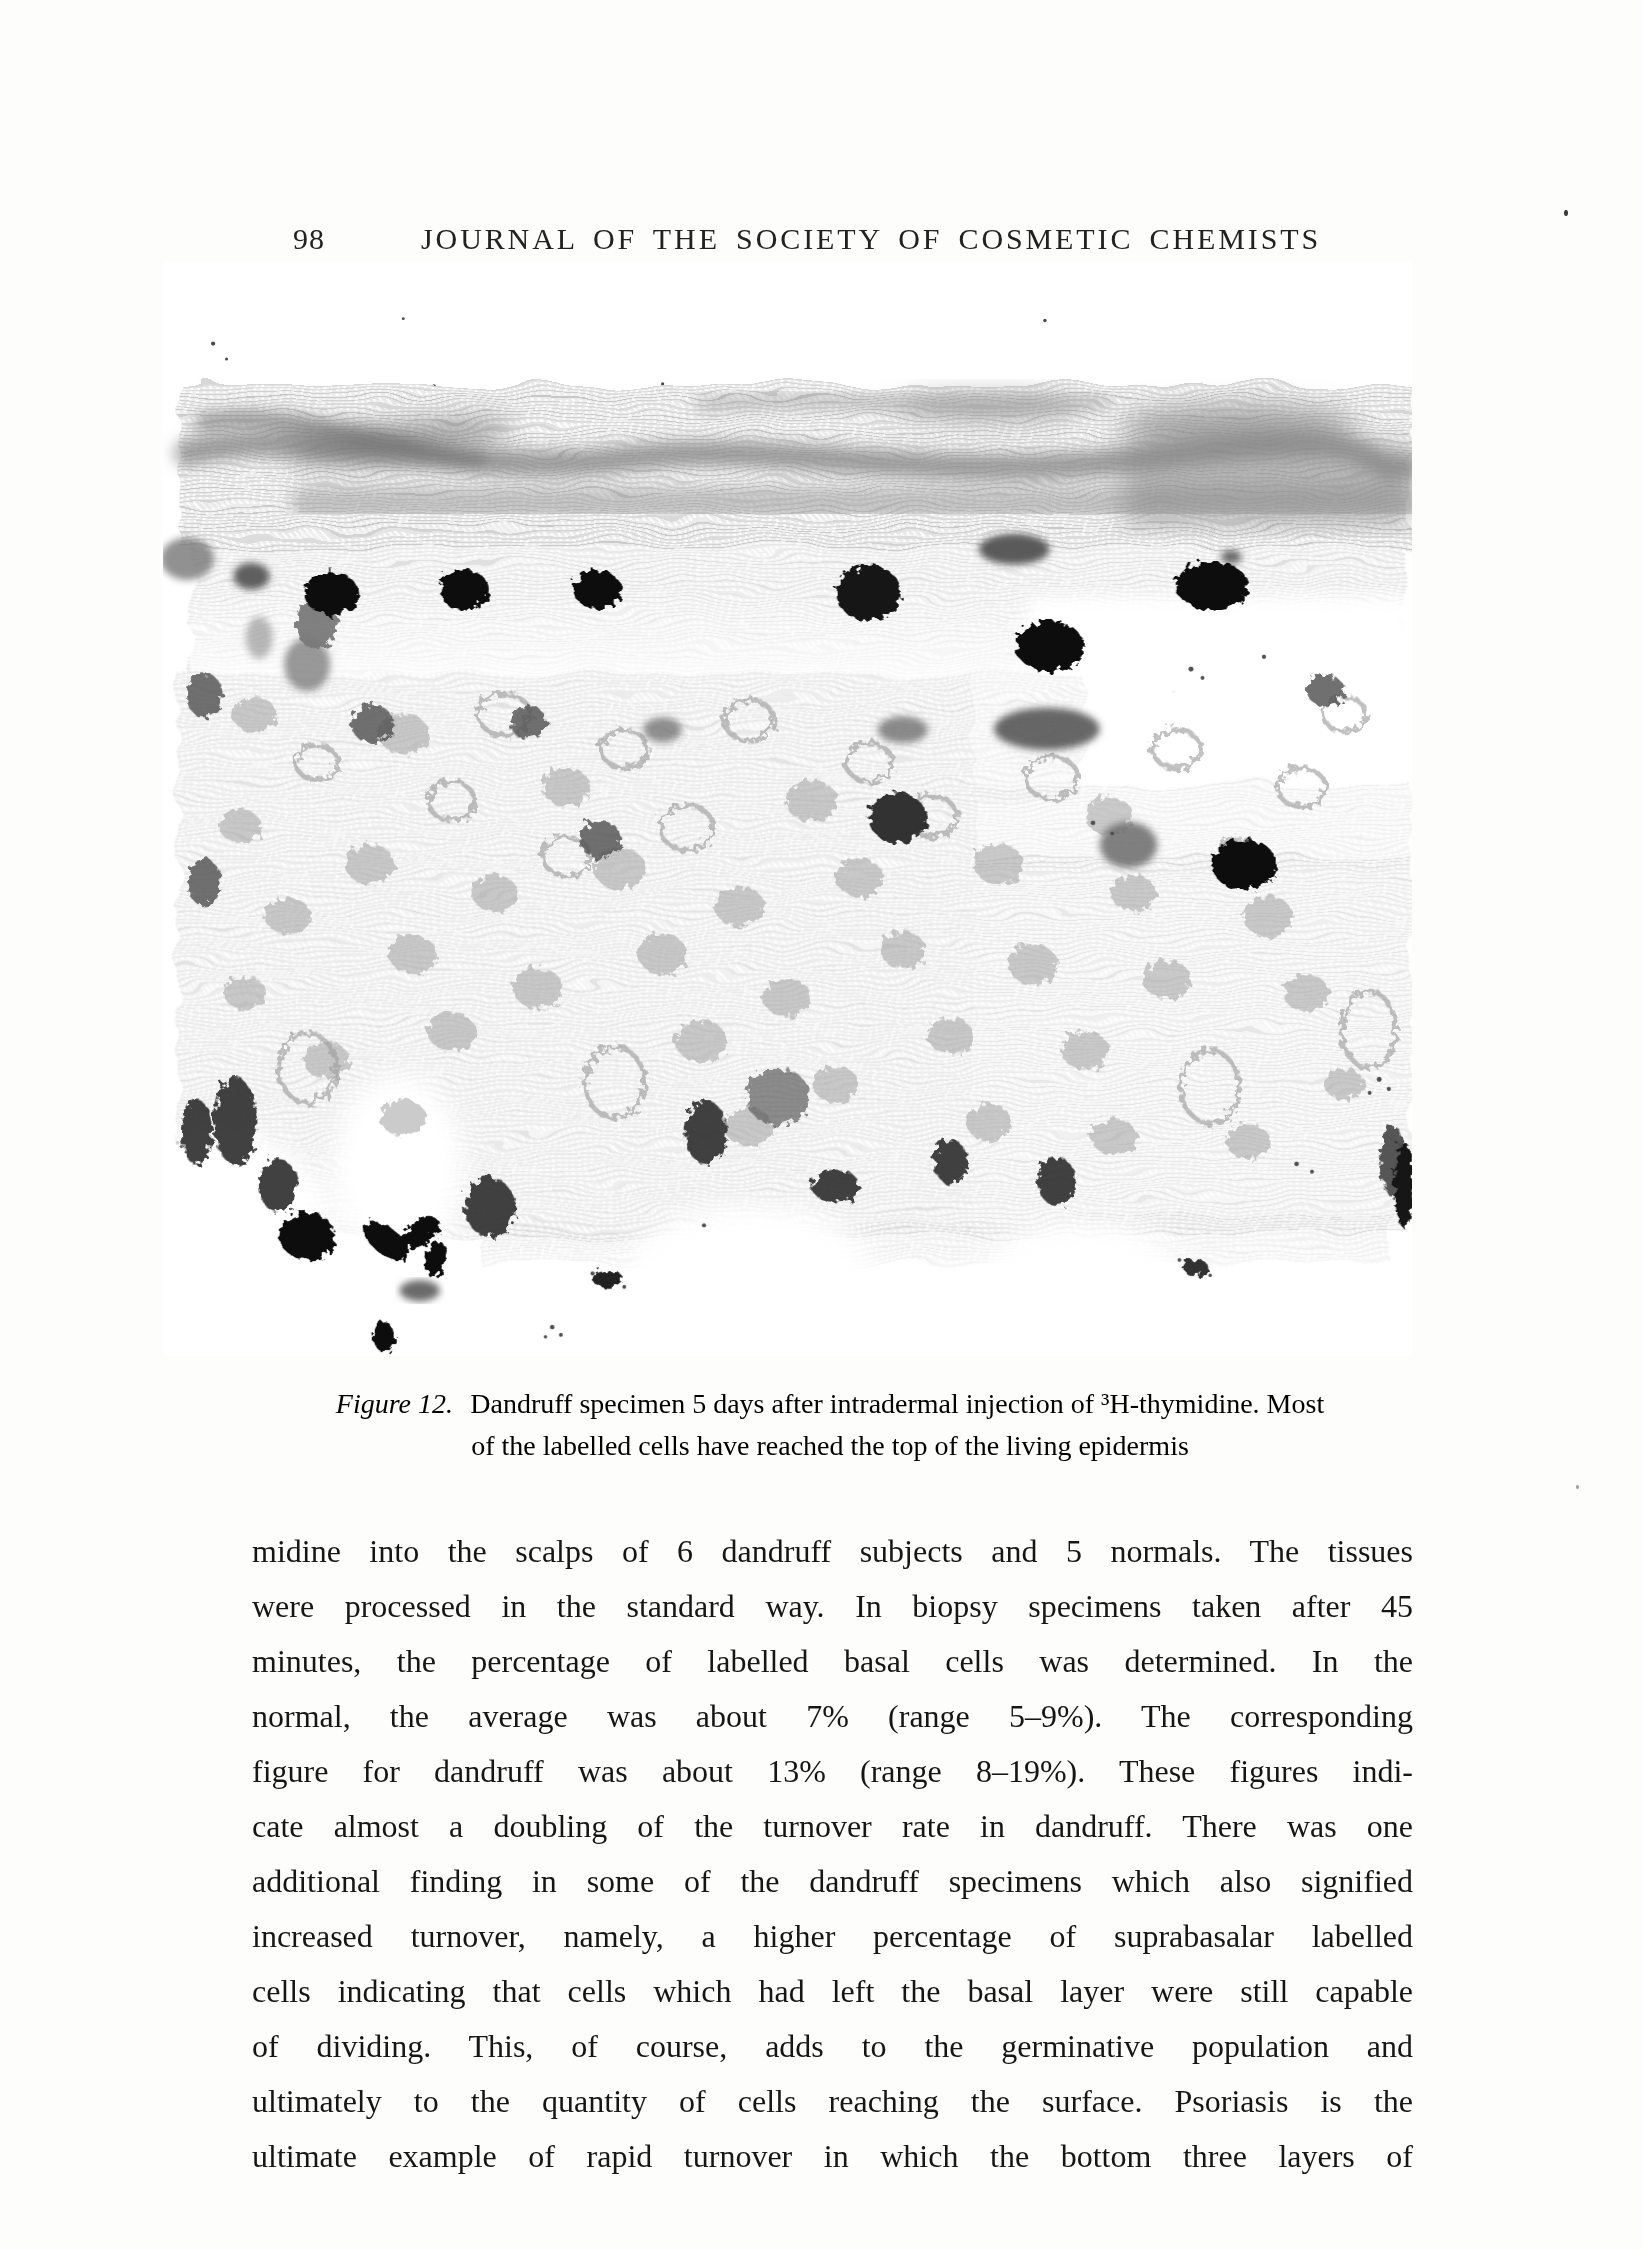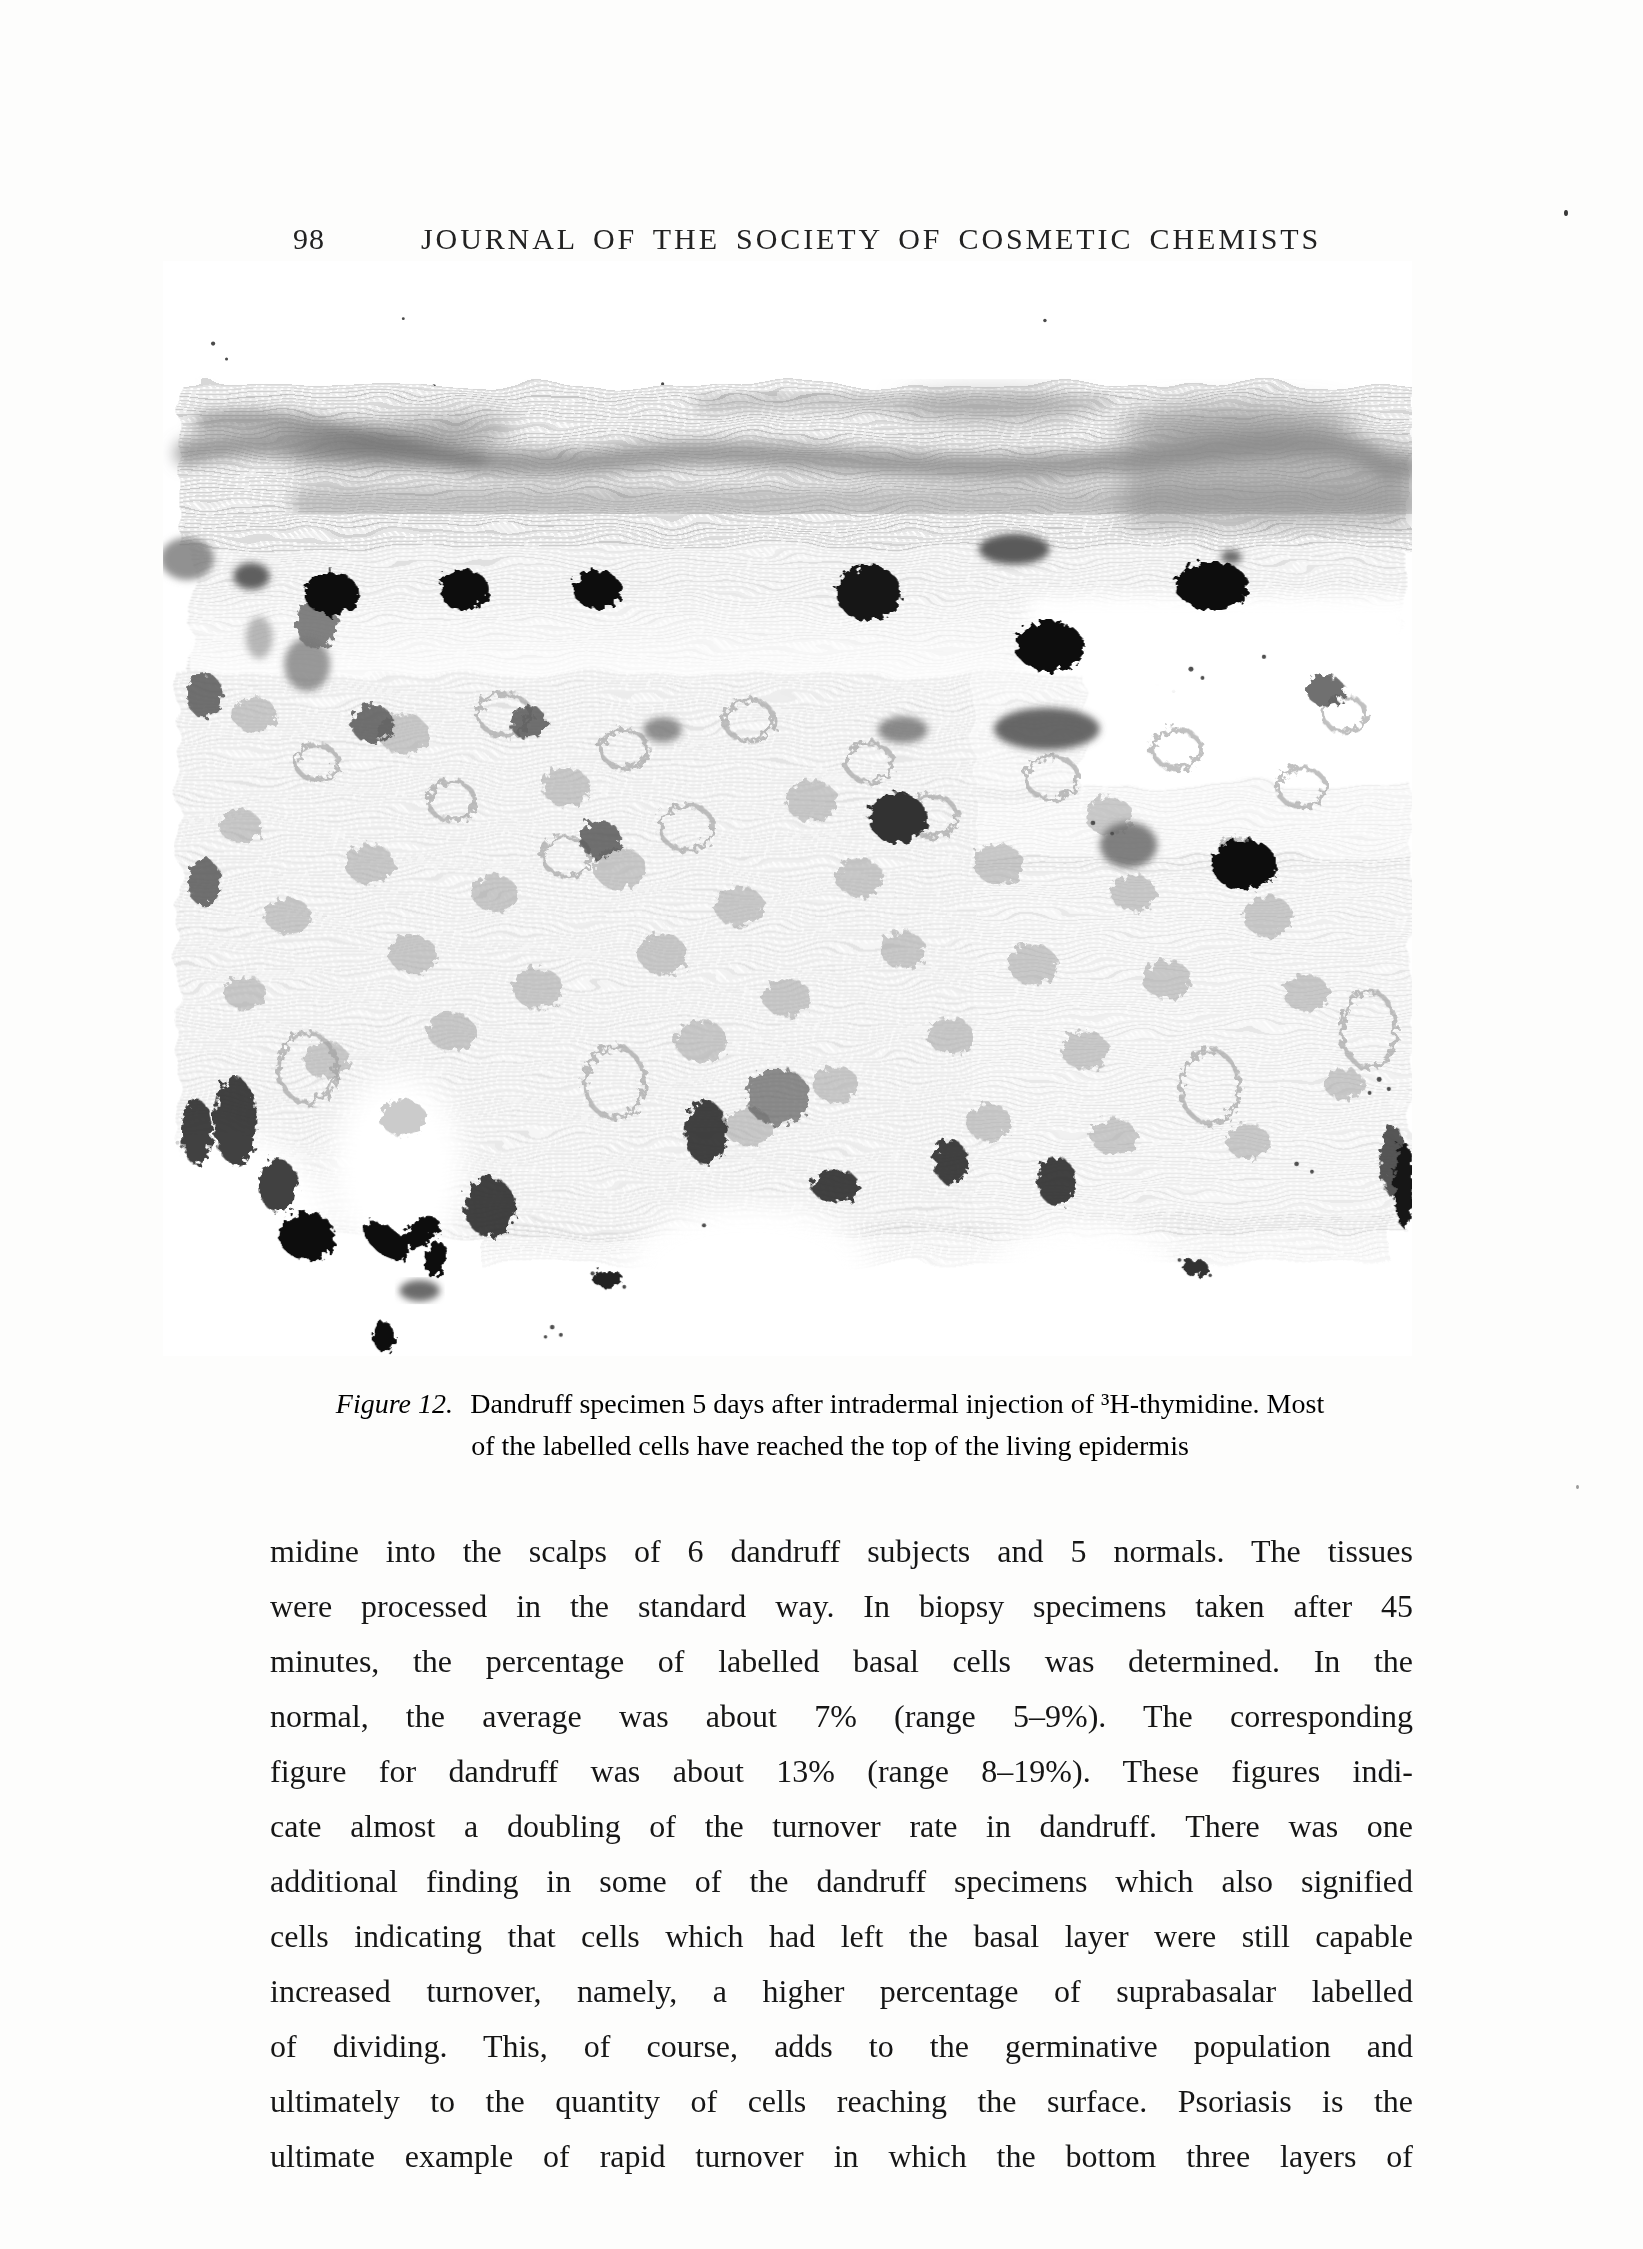--- a/index.html
+++ b/index.html
@@ -29,7 +29,7 @@
   .bline {
     line-height:55px; height:55px;
     text-align:justify; text-align-last:justify;
-    overflow:visible; white-space:normal;margin-left:18px;
+    overflow:visible; white-space:normal;
   }
 </style>
 </head>

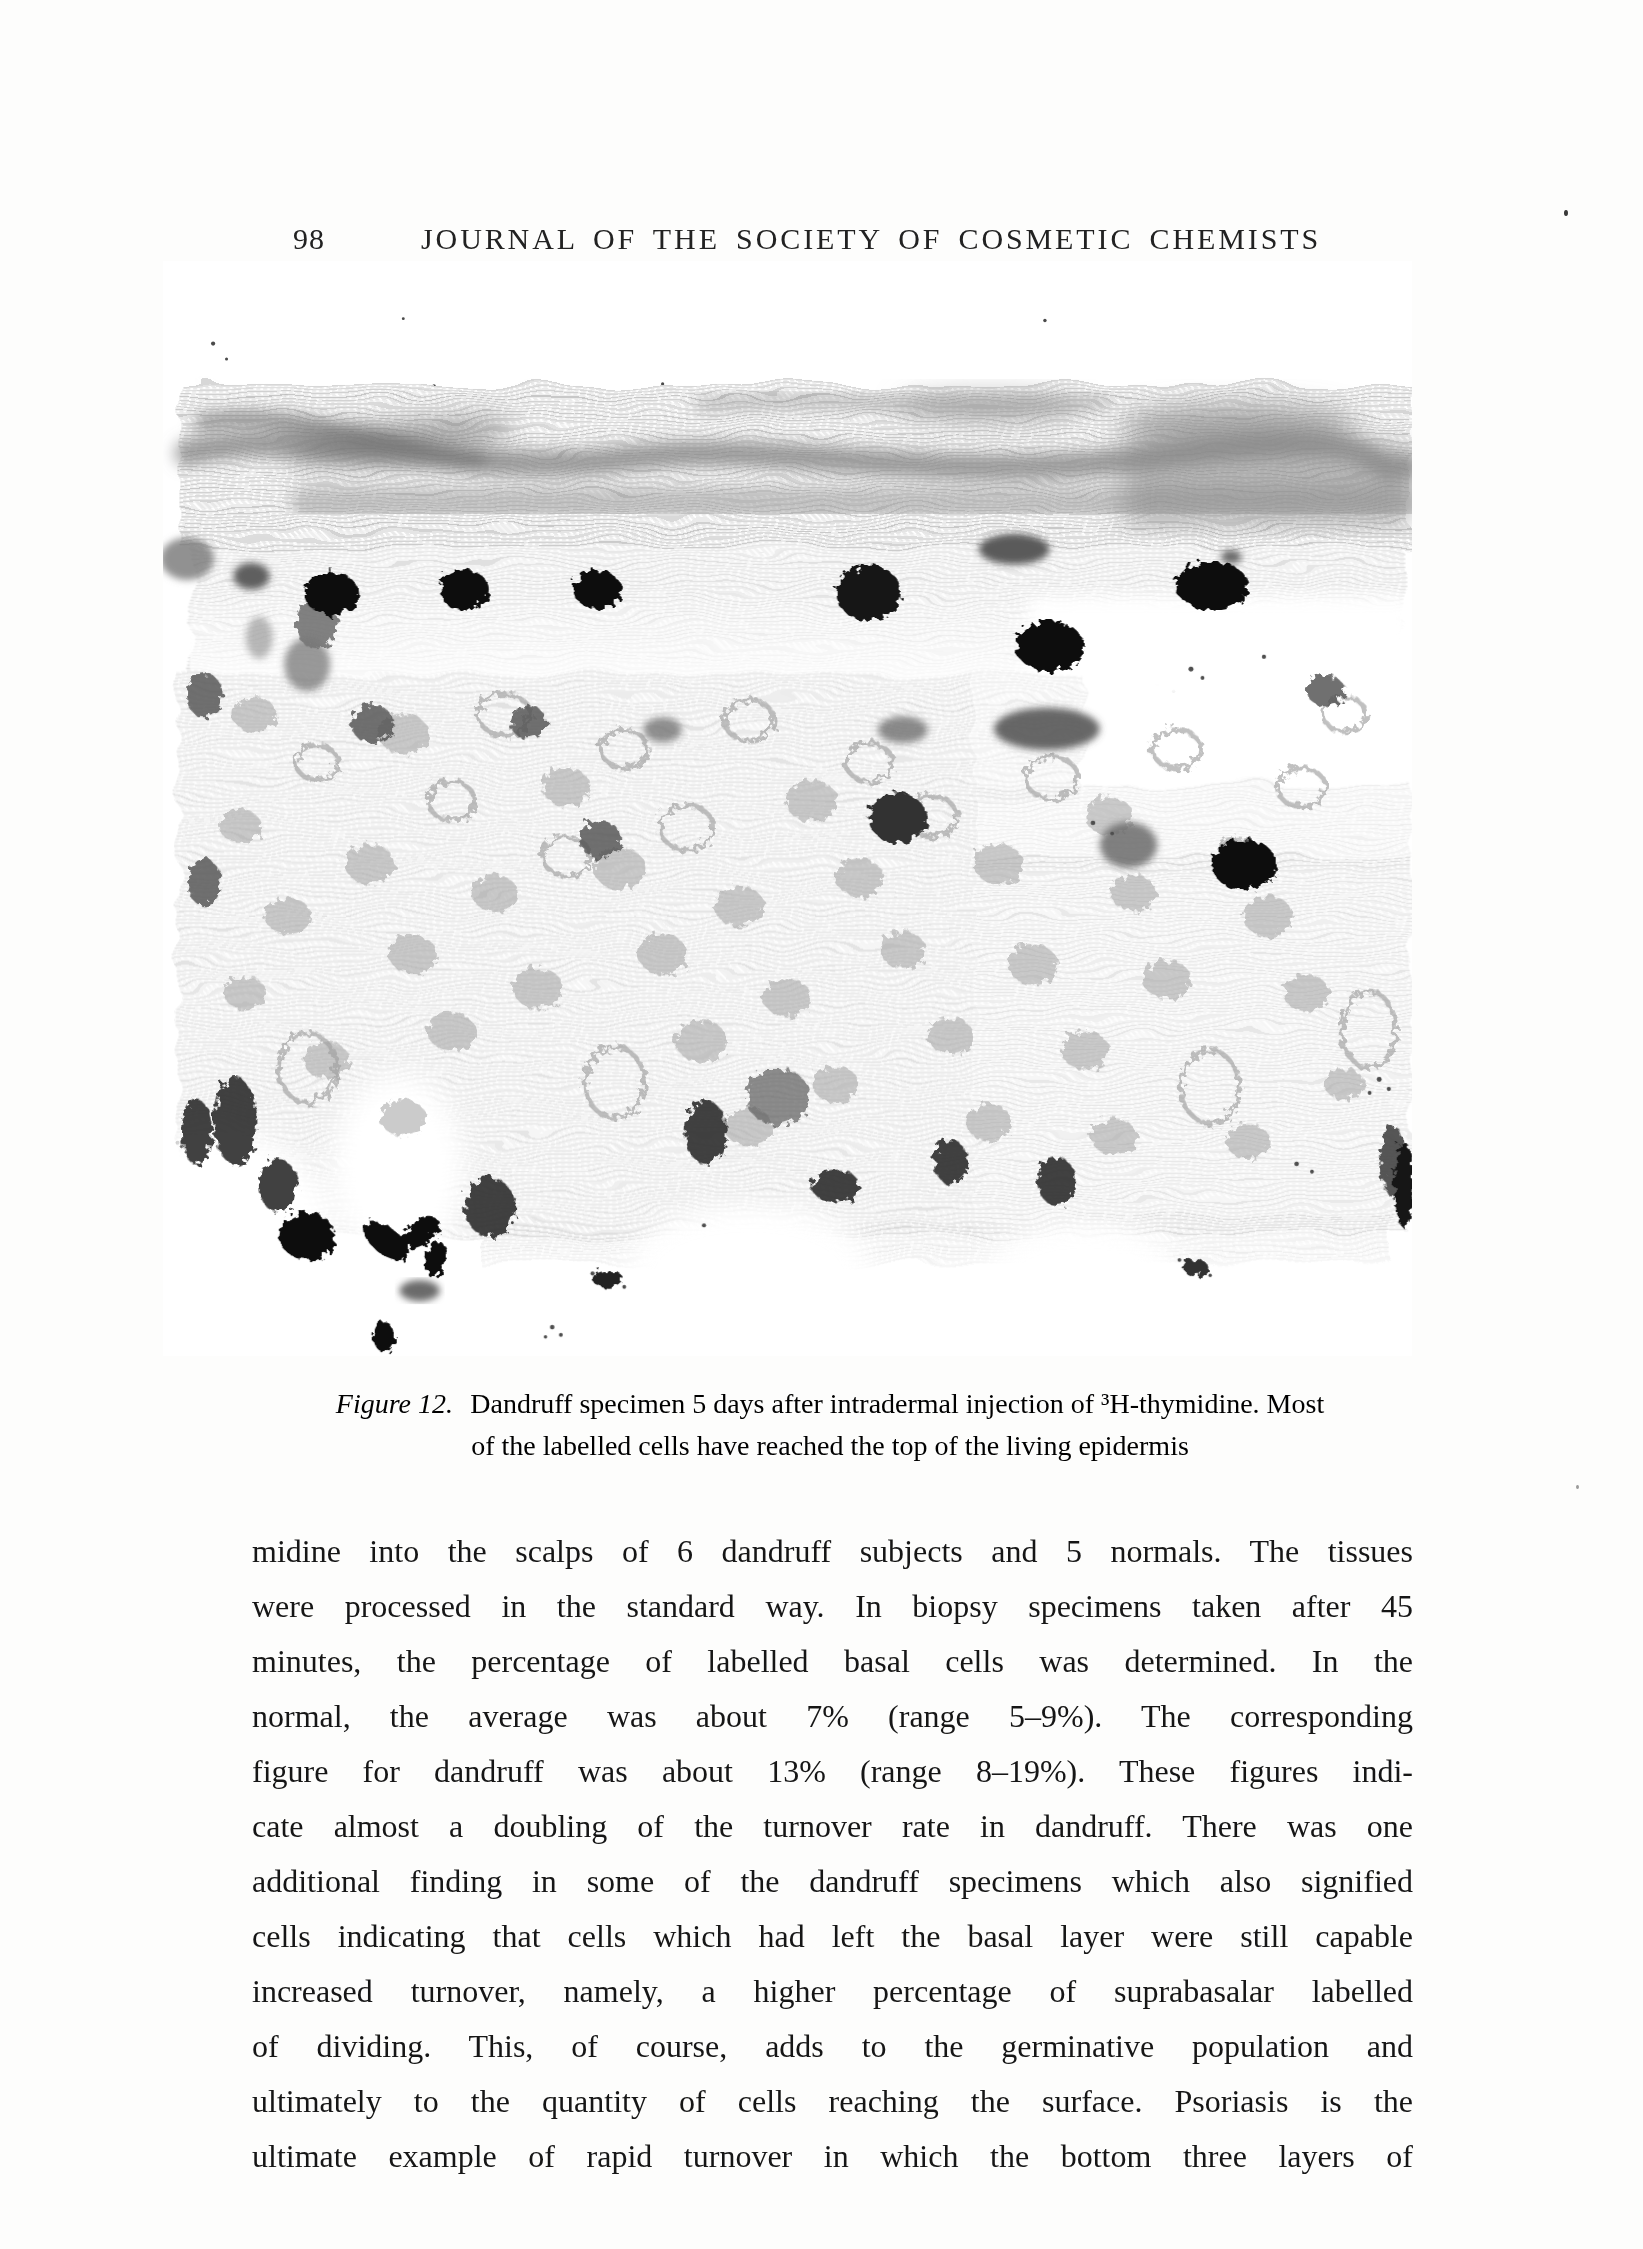--- a/index.html
+++ b/index.html
@@ -292,8 +292,8 @@
     <div class="bline">figure for dandruff was about 13% (range 8–19%).  These figures indi-</div>
     <div class="bline">cate almost a doubling of the turnover rate in dandruff.  There was one</div>
     <div class="bline">additional finding in some of the dandruff specimens which also signified</div>
+    <div class="bline">increased turnover, namely, a higher percentage of suprabasalar labelled</div>
     <div class="bline">cells indicating that cells which had left the basal layer were still capable</div>
-    <div class="bline">increased turnover, namely, a higher percentage of suprabasalar labelled</div>
     <div class="bline">of dividing.  This, of course, adds to the germinative population and</div>
     <div class="bline">ultimately to the quantity of cells reaching the surface.  Psoriasis is the</div>
     <div class="bline">ultimate example of rapid turnover in which the bottom three layers of</div>

